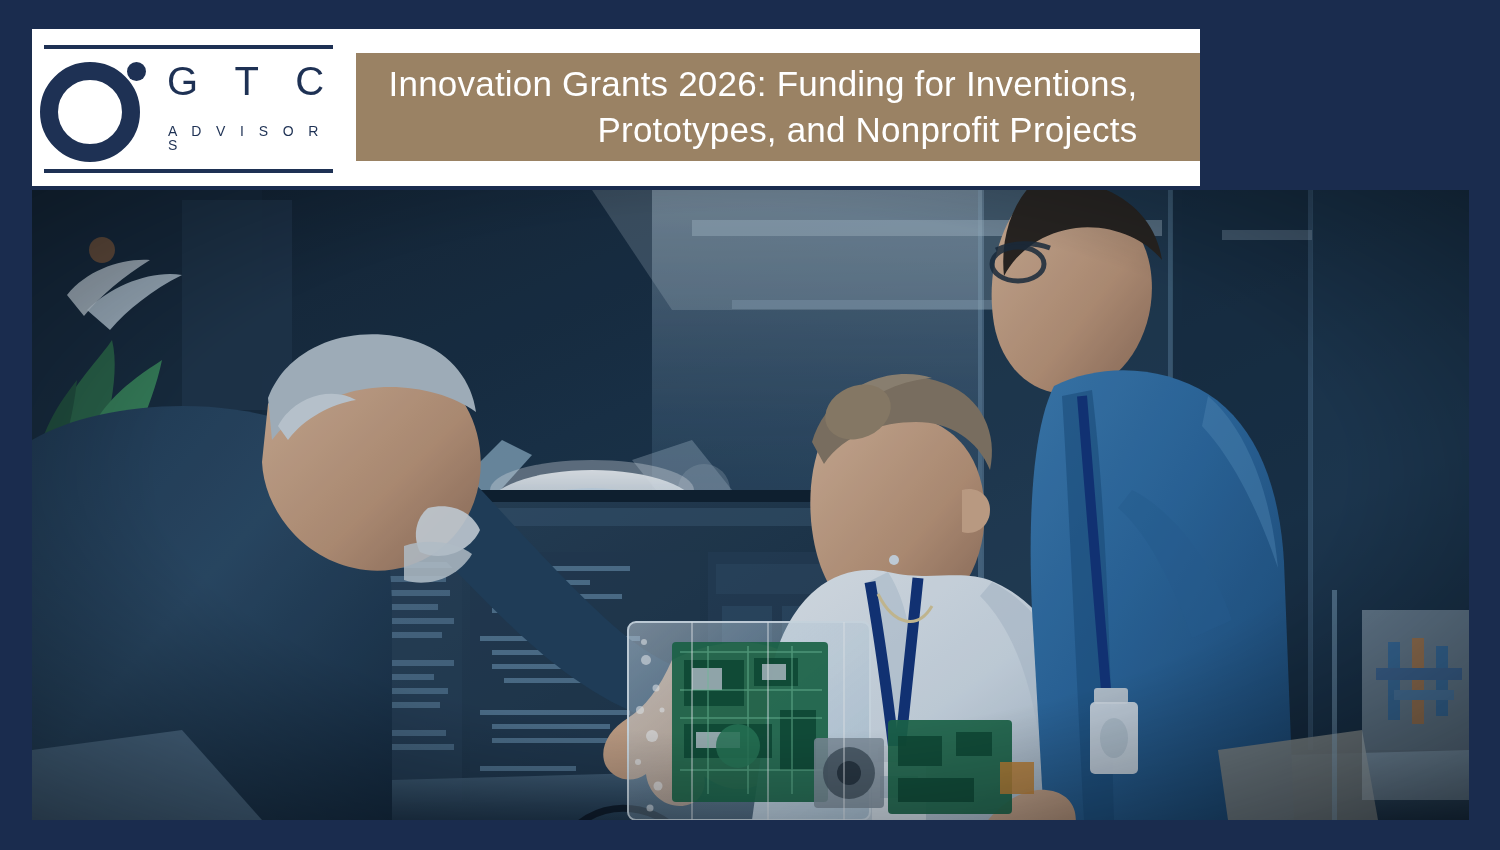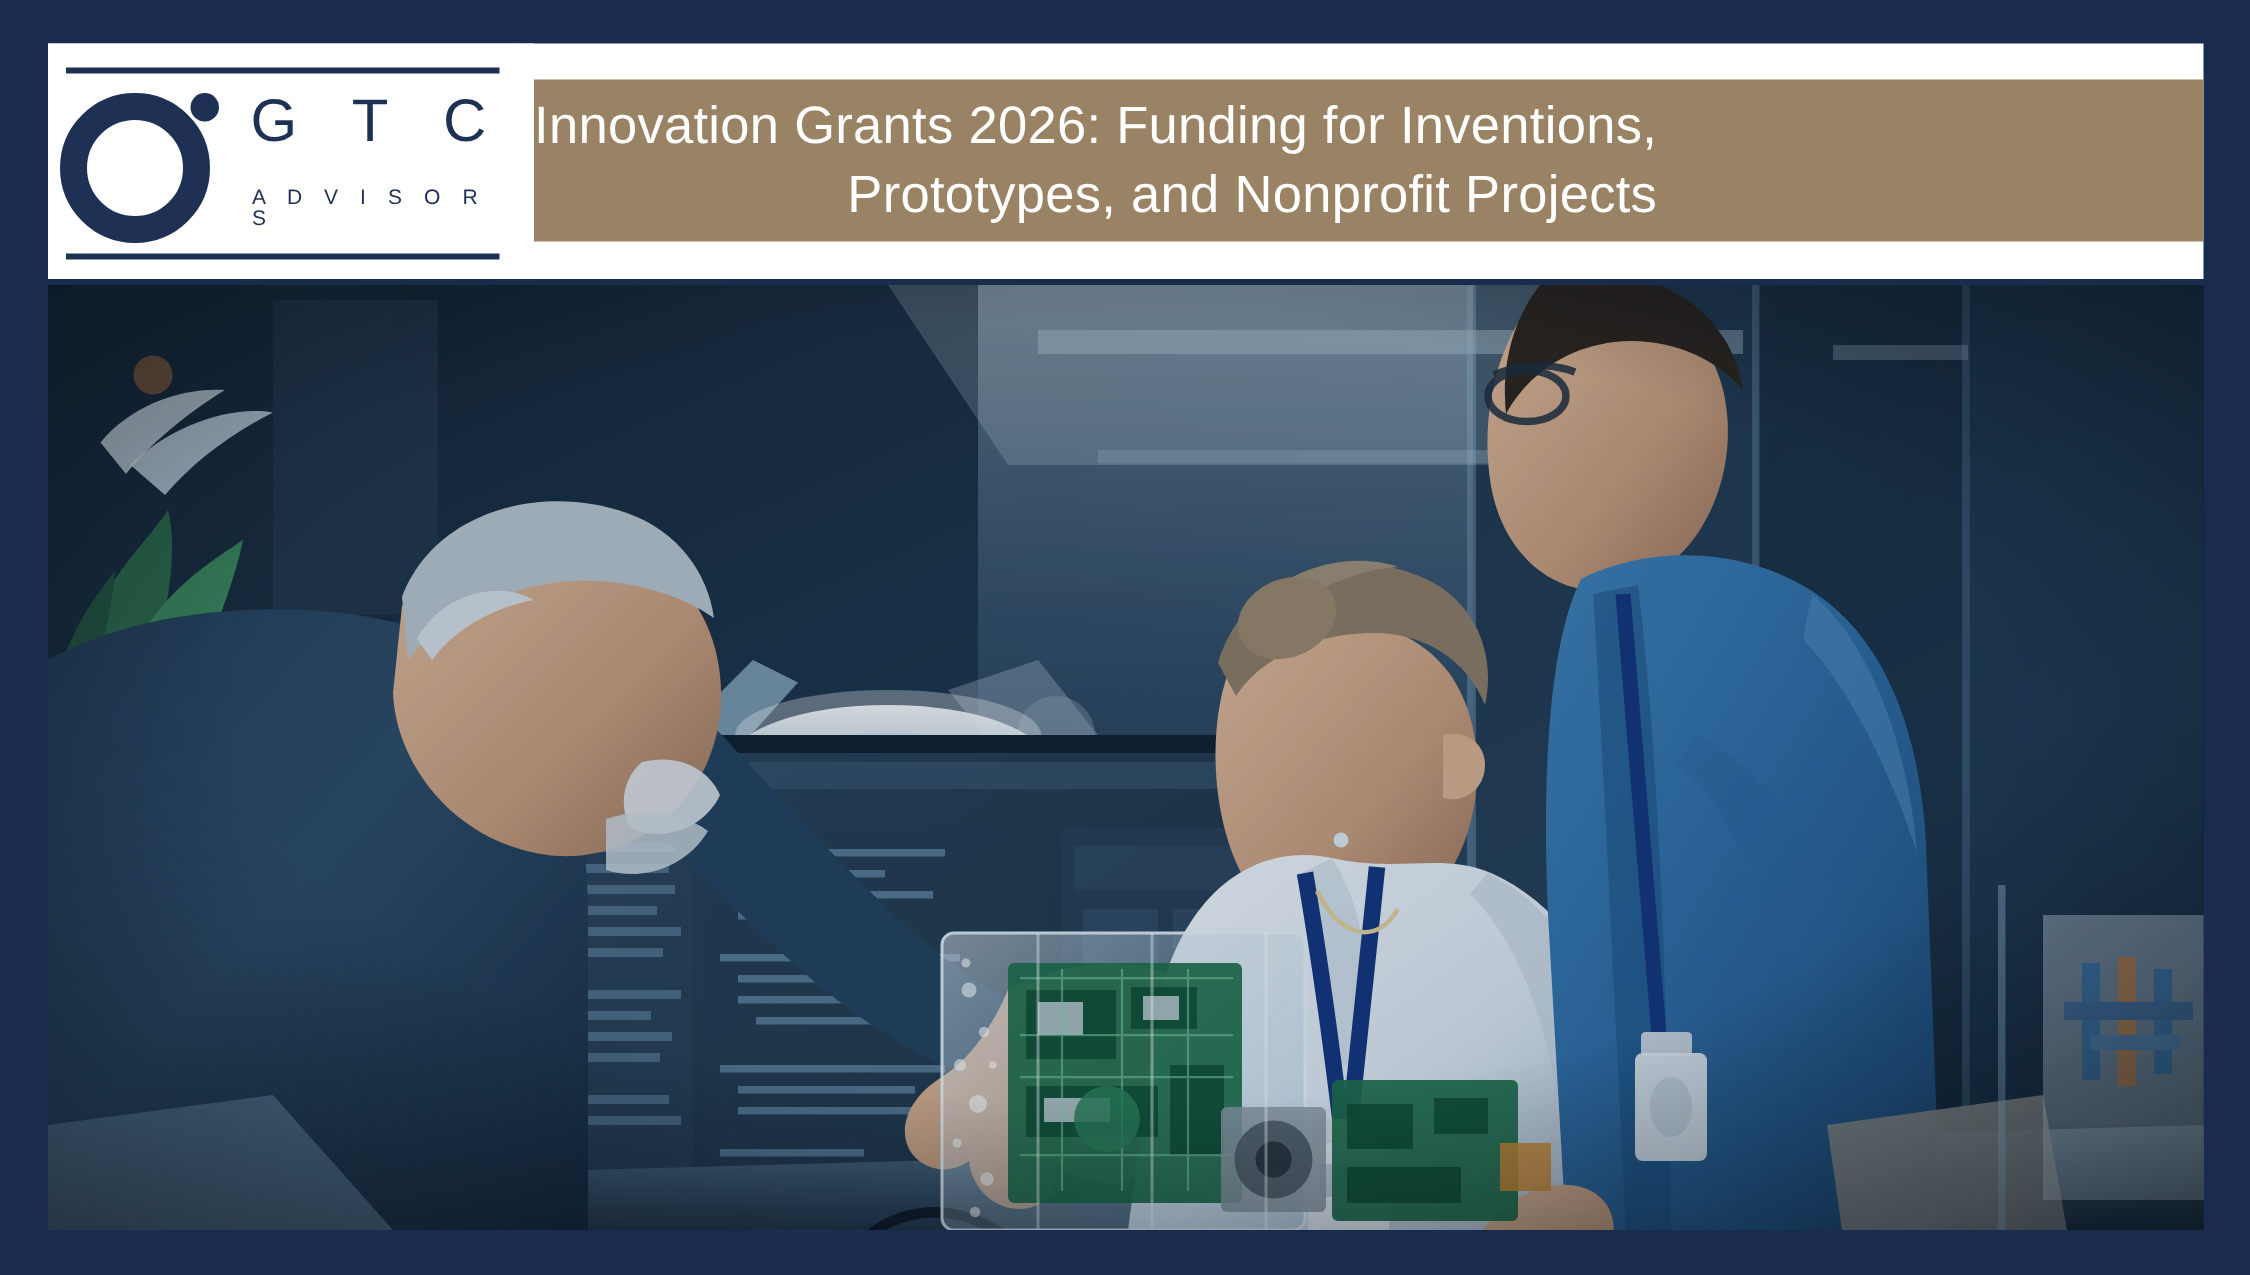--- a/index.html
+++ b/index.html
@@ -12,7 +12,7 @@
 
   
   .header{
-    position:absolute;left:32px;top:29px;width:1437px;height:157px;
+    position:absolute;left:32px;top:29px;width:1168px;height:157px;
     background:#ffffff;display:flex;align-items:stretch;
   }
   .logo-panel{

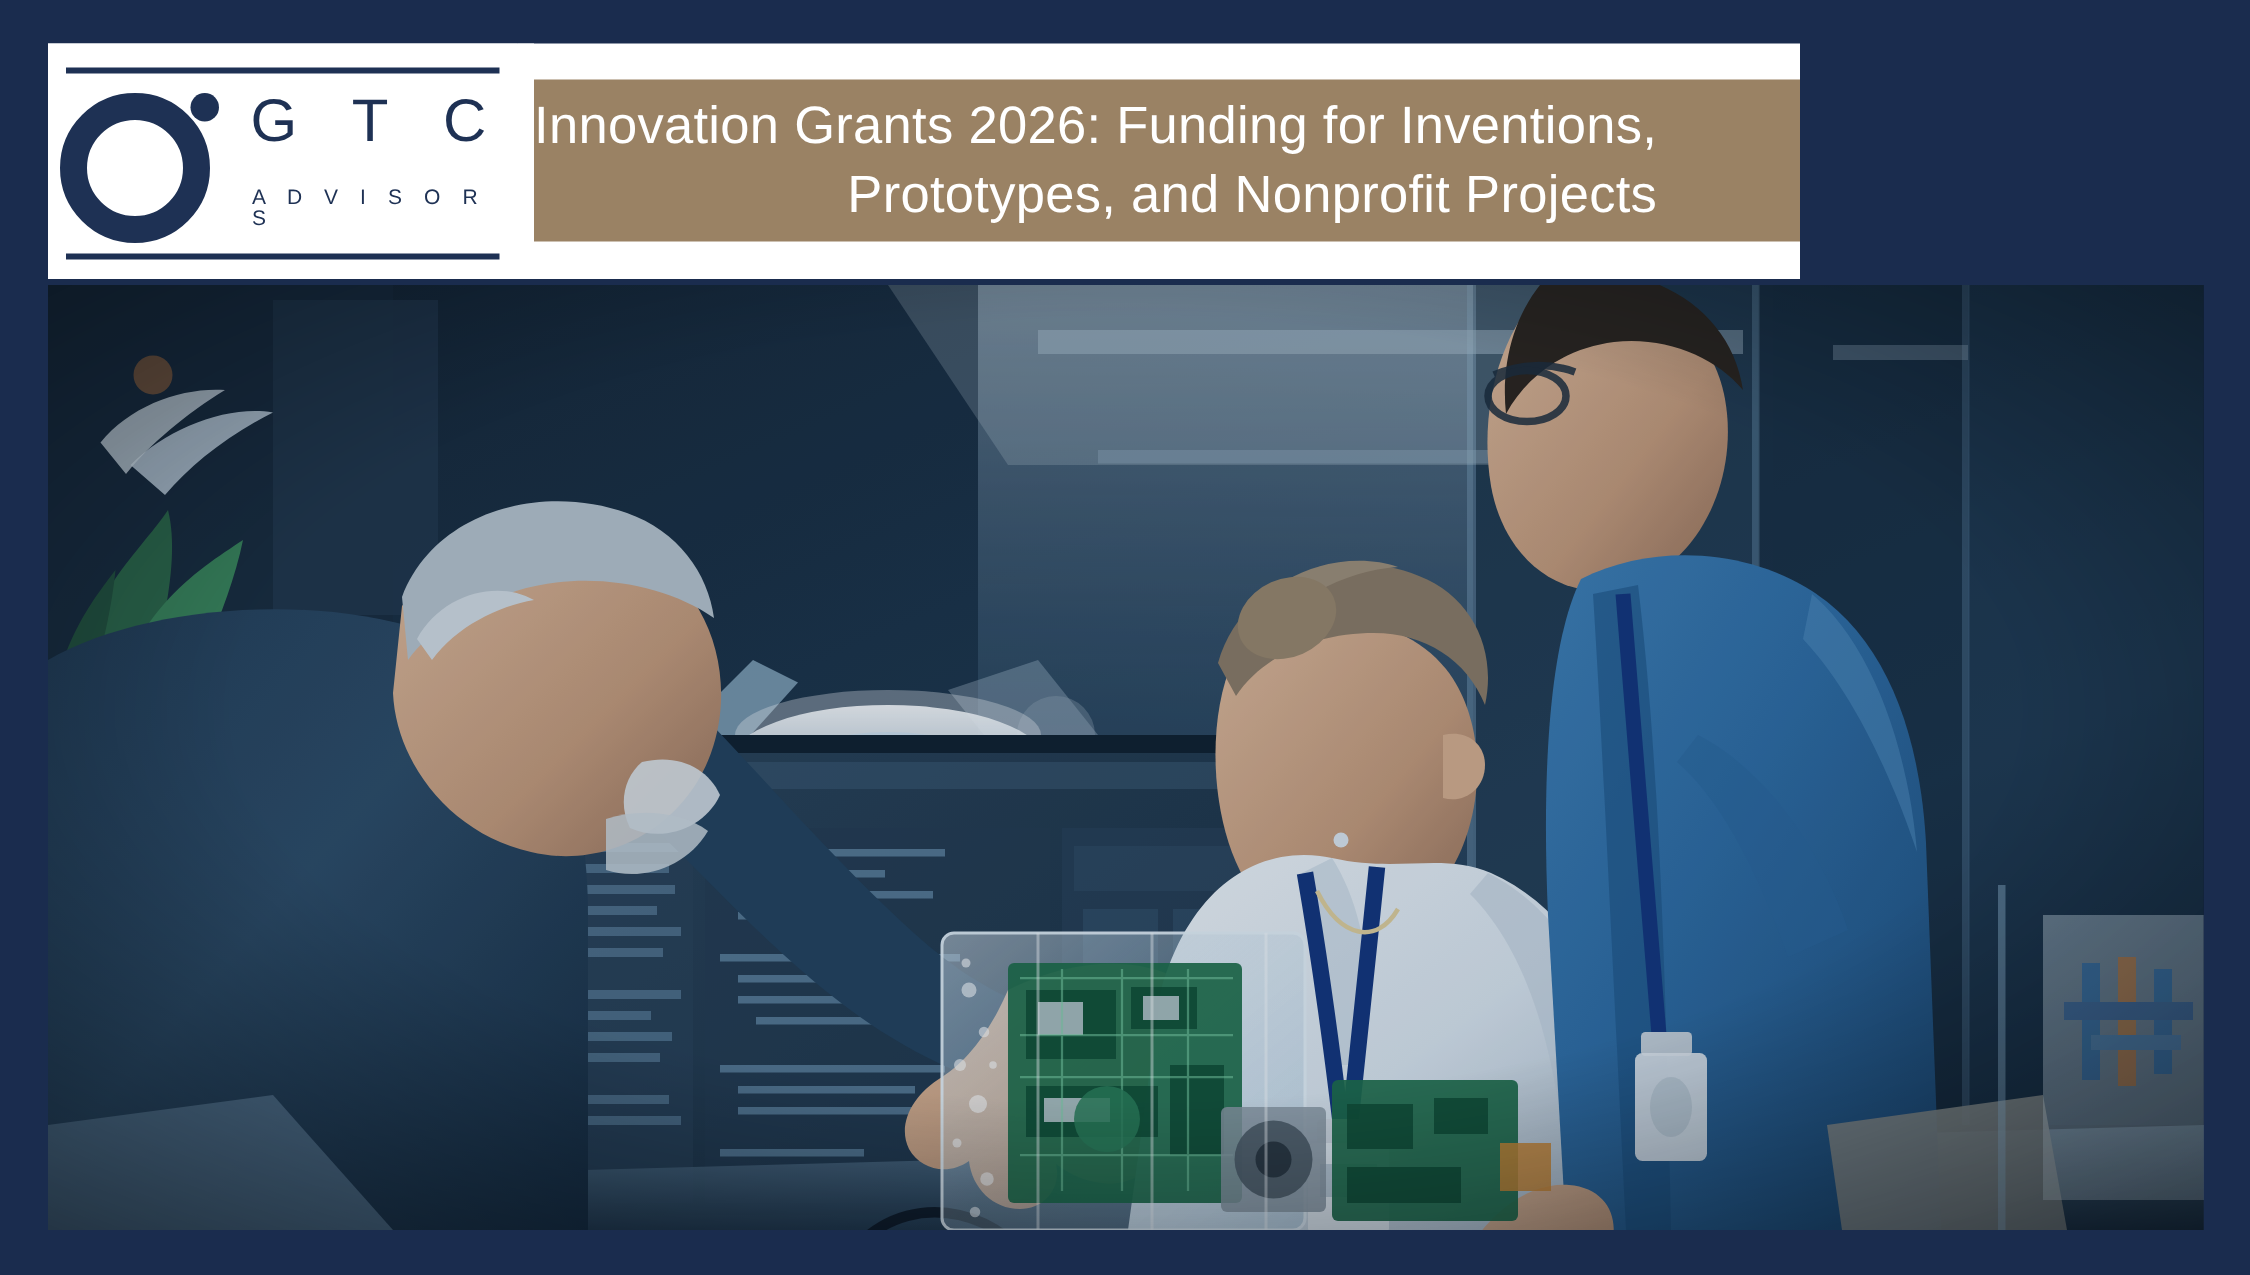--- a/index.html
+++ b/index.html
@@ -48,7 +48,7 @@
 
   .title-banner{
     flex:1 1 auto;margin:24px 0 25px 0;background:#9a8264;
-    display:flex;align-items:center;justify-content:flex-start;
+    display:flex;align-items:center;justify-content:center;
   }
   .title-text{
     color:#ffffff;font-size:35px;line-height:1.32;font-weight:400;

